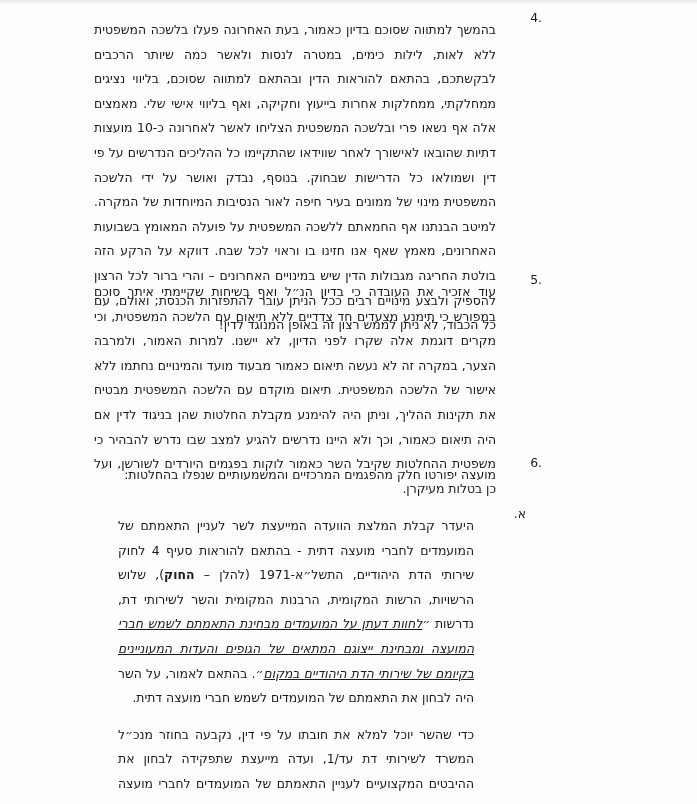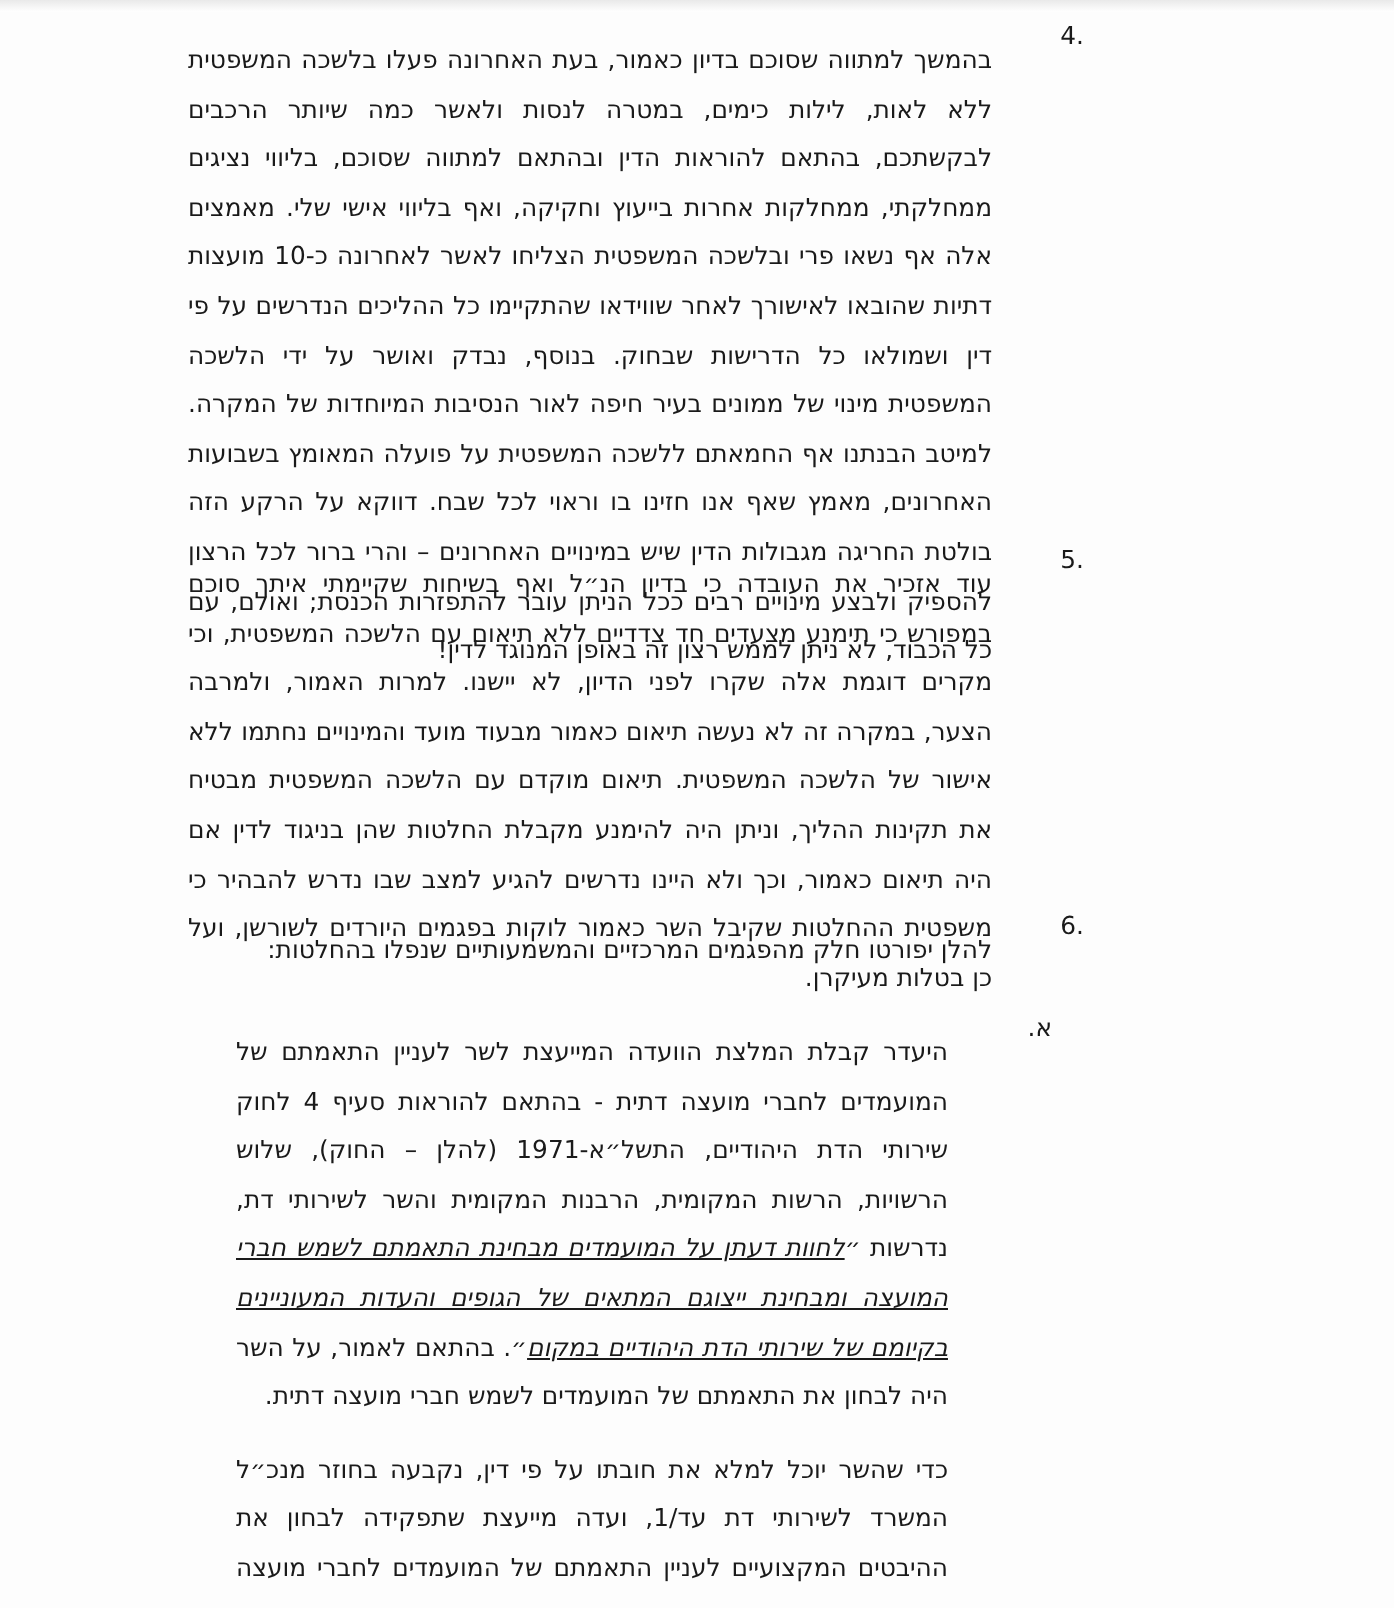--- a/index.html
+++ b/index.html
@@ -64,7 +64,7 @@
 
   <div class="item" style="left:82px; top:451px; width:426px;">
     <span class="num" style="right:-34px; top:0;">6.</span>
-    <p class="para">להלן יפורטו חלק מהפגמים המרכזיים והמשמעותיים שנפלו בהחלטות:</p>
+    <p class="para">מועצה יפורטו חלק מהפגמים המרכזיים והמשמעותיים שנפלו בהחלטות:</p>
   </div>
 
   <div class="item" style="left:106px; top:502px; width:380px;">

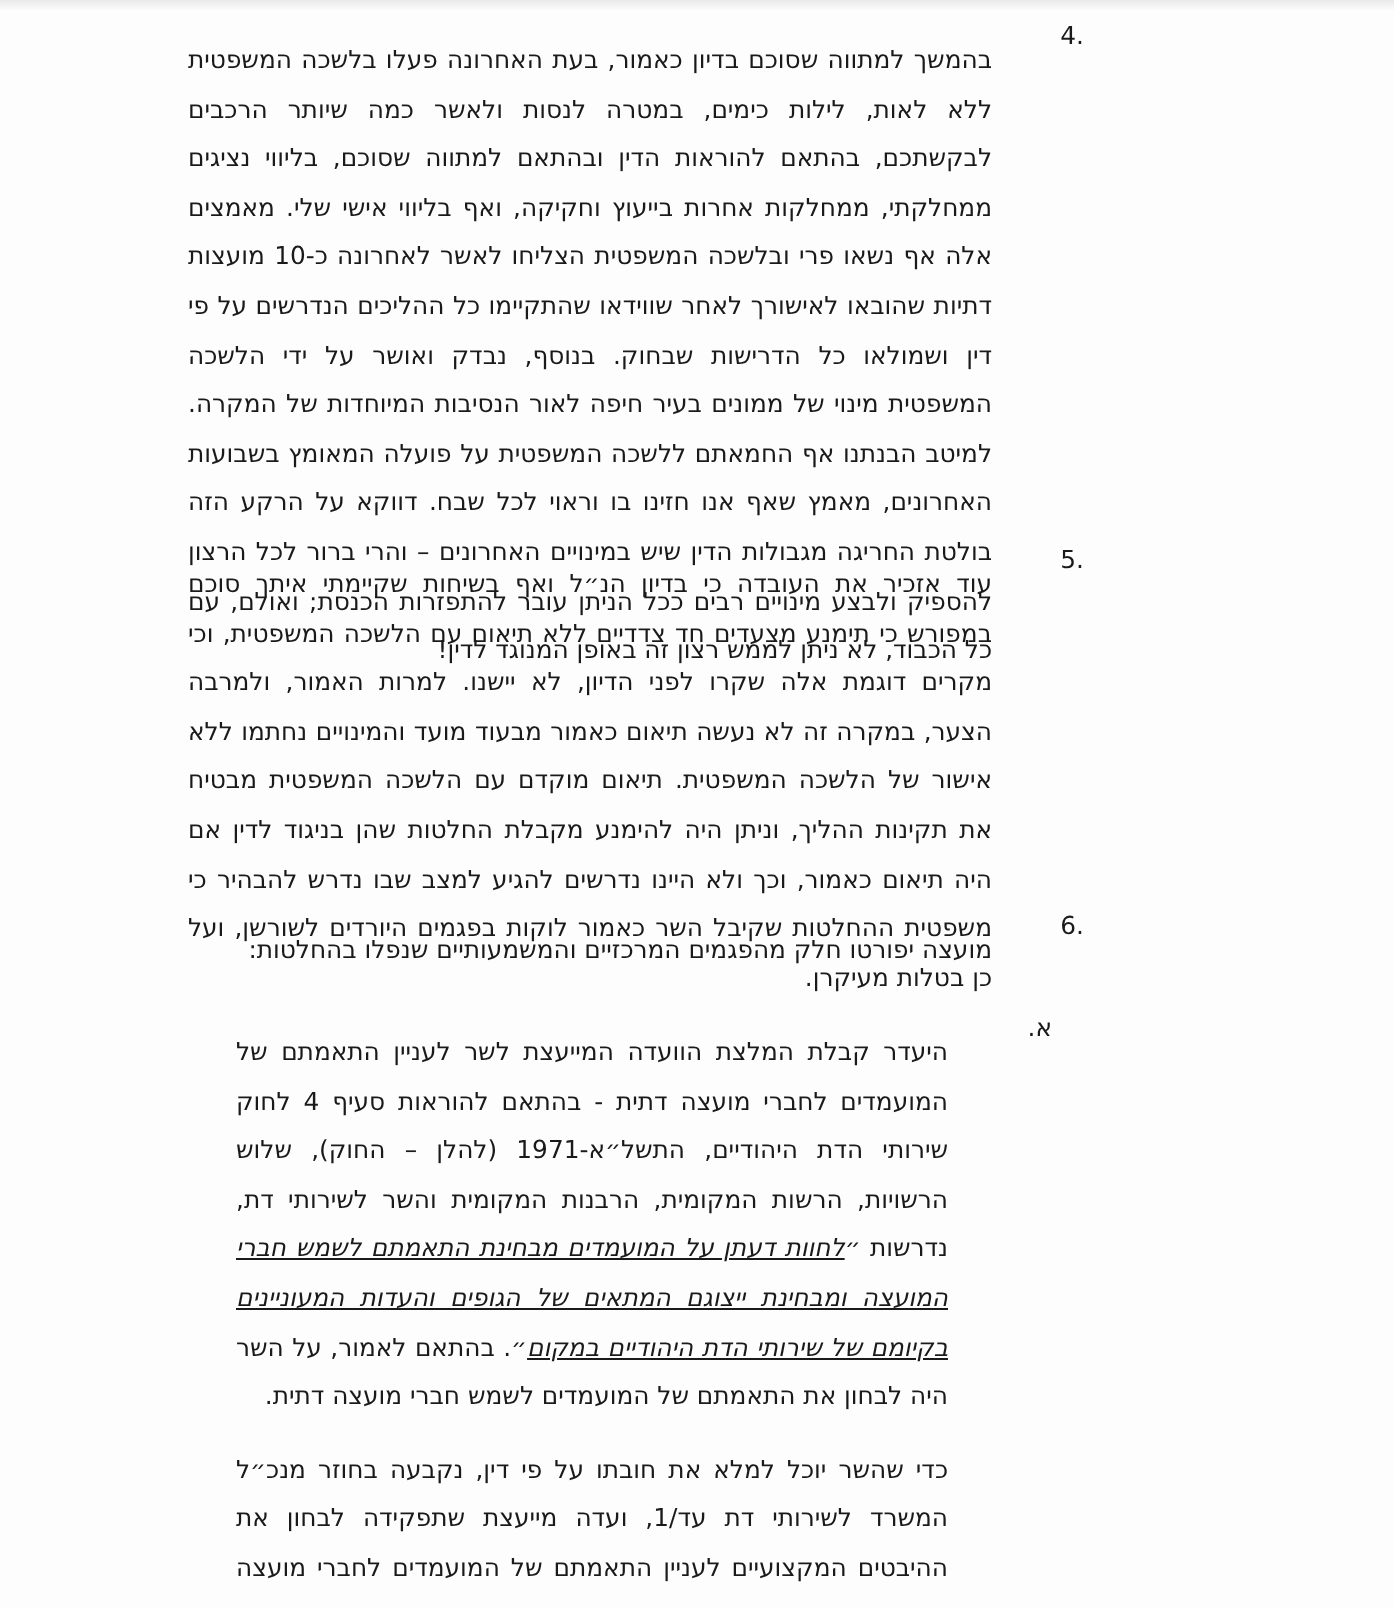--- a/index.html
+++ b/index.html
@@ -43,7 +43,7 @@
       margin: 12px;
     }
     .u { }
-    .b { font-weight: normal; }
+    .b { font-weight: bold; }
     .i { font-style: italic; text-decoration: underline; }
   </style>
 </head>

